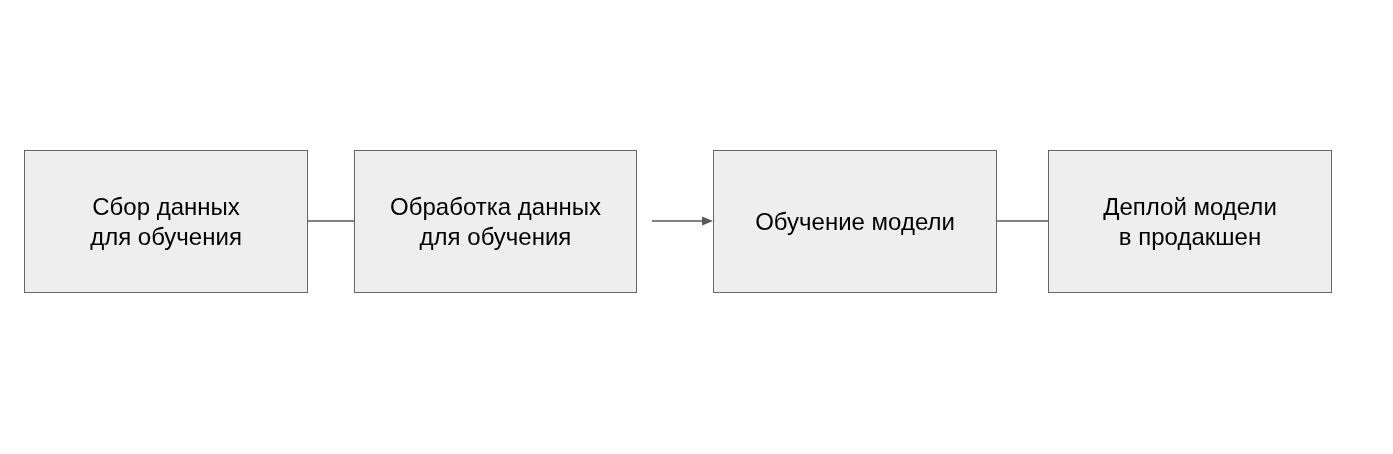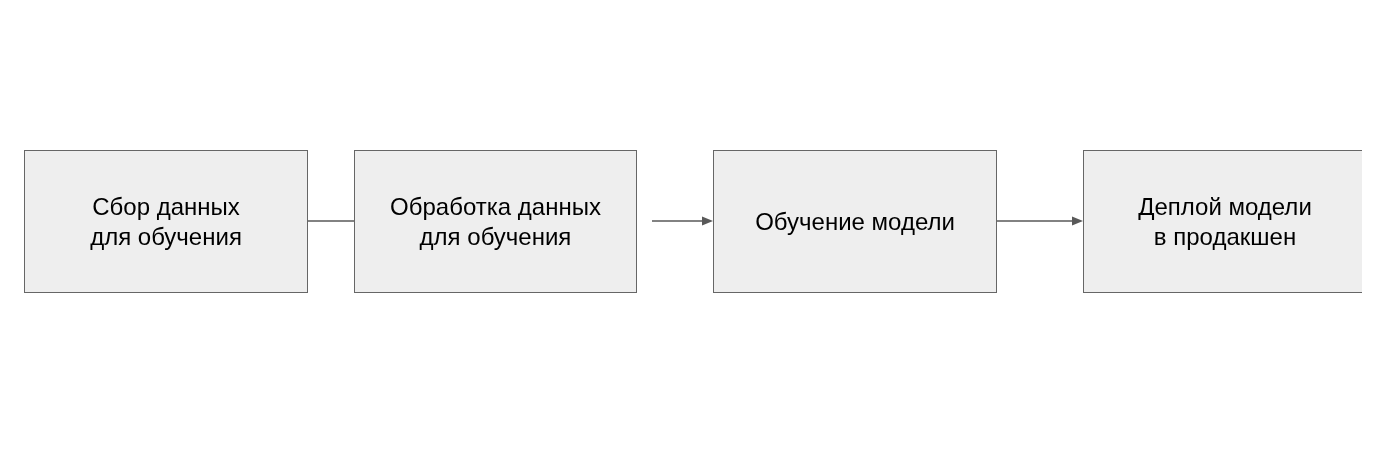--- a/index.html
+++ b/index.html
@@ -35,7 +35,7 @@
   .node-1 { left: 24px; }
   .node-2 { left: 354px; width: 283px; }
   .node-3 { left: 713px; }
-  .node-4 { left: 1083px; }
+  .node-4 { left: 1048px; }
   .arrow {
     position: absolute;
     top: 215px;

